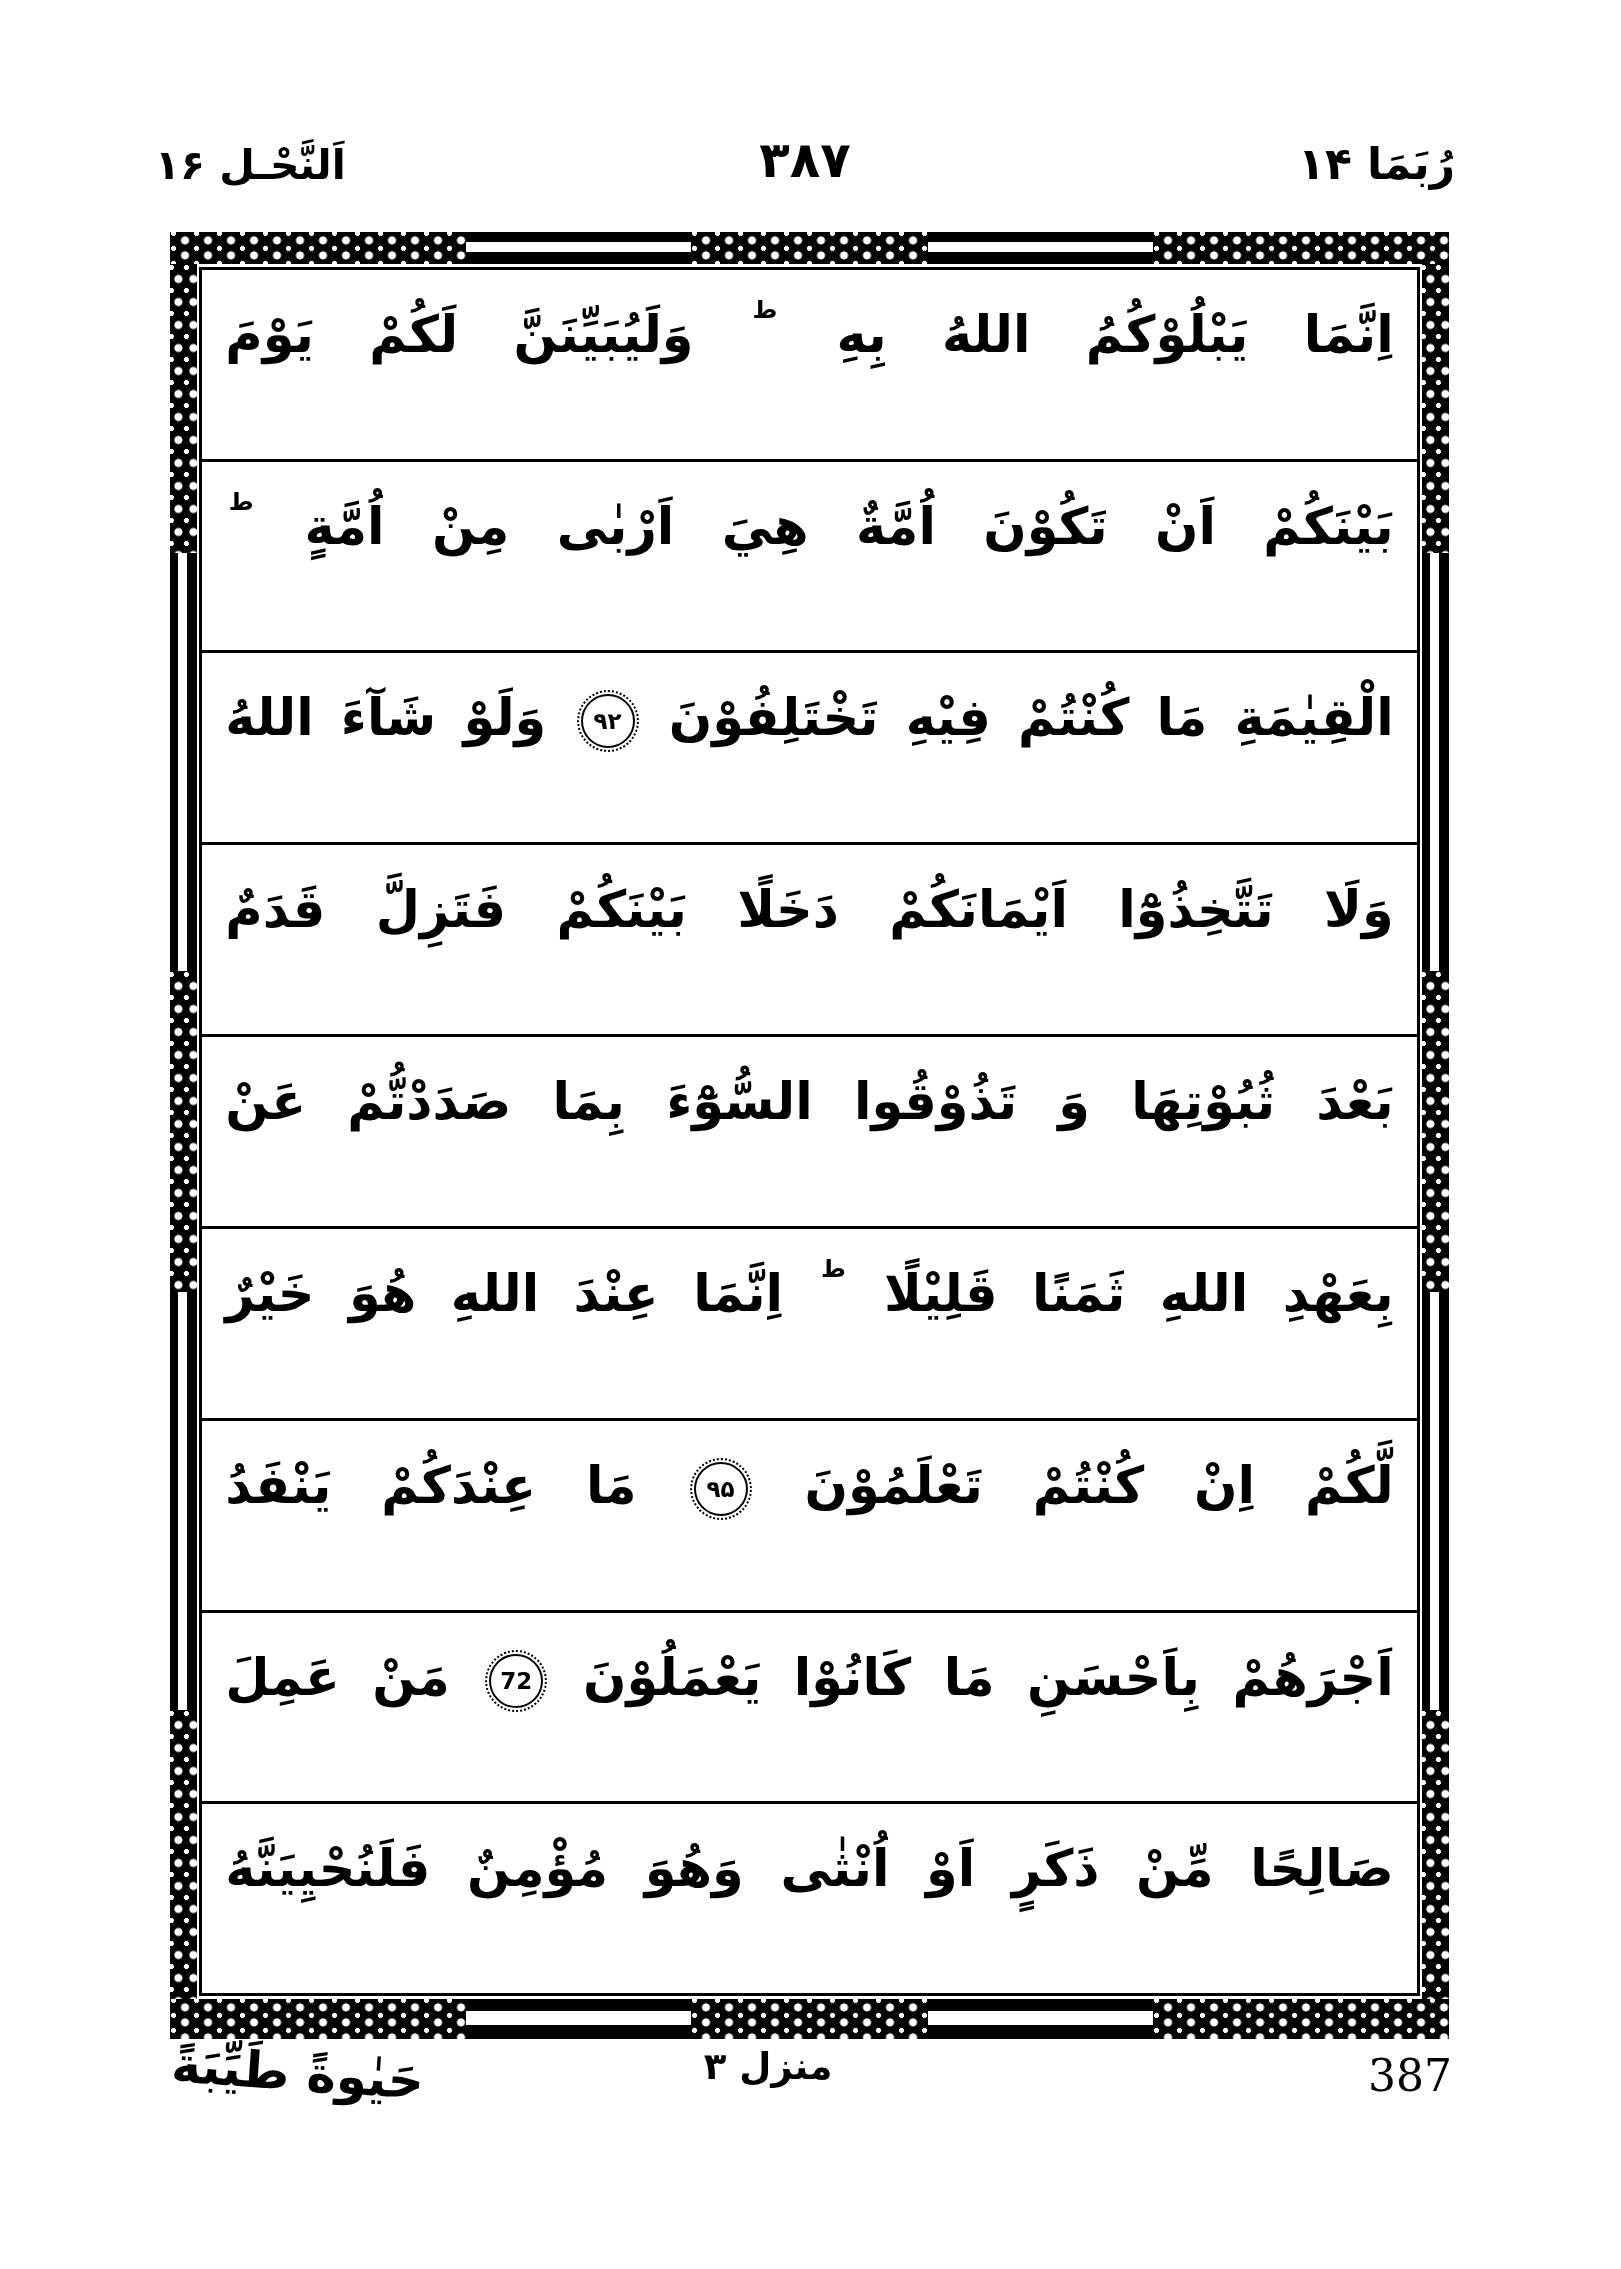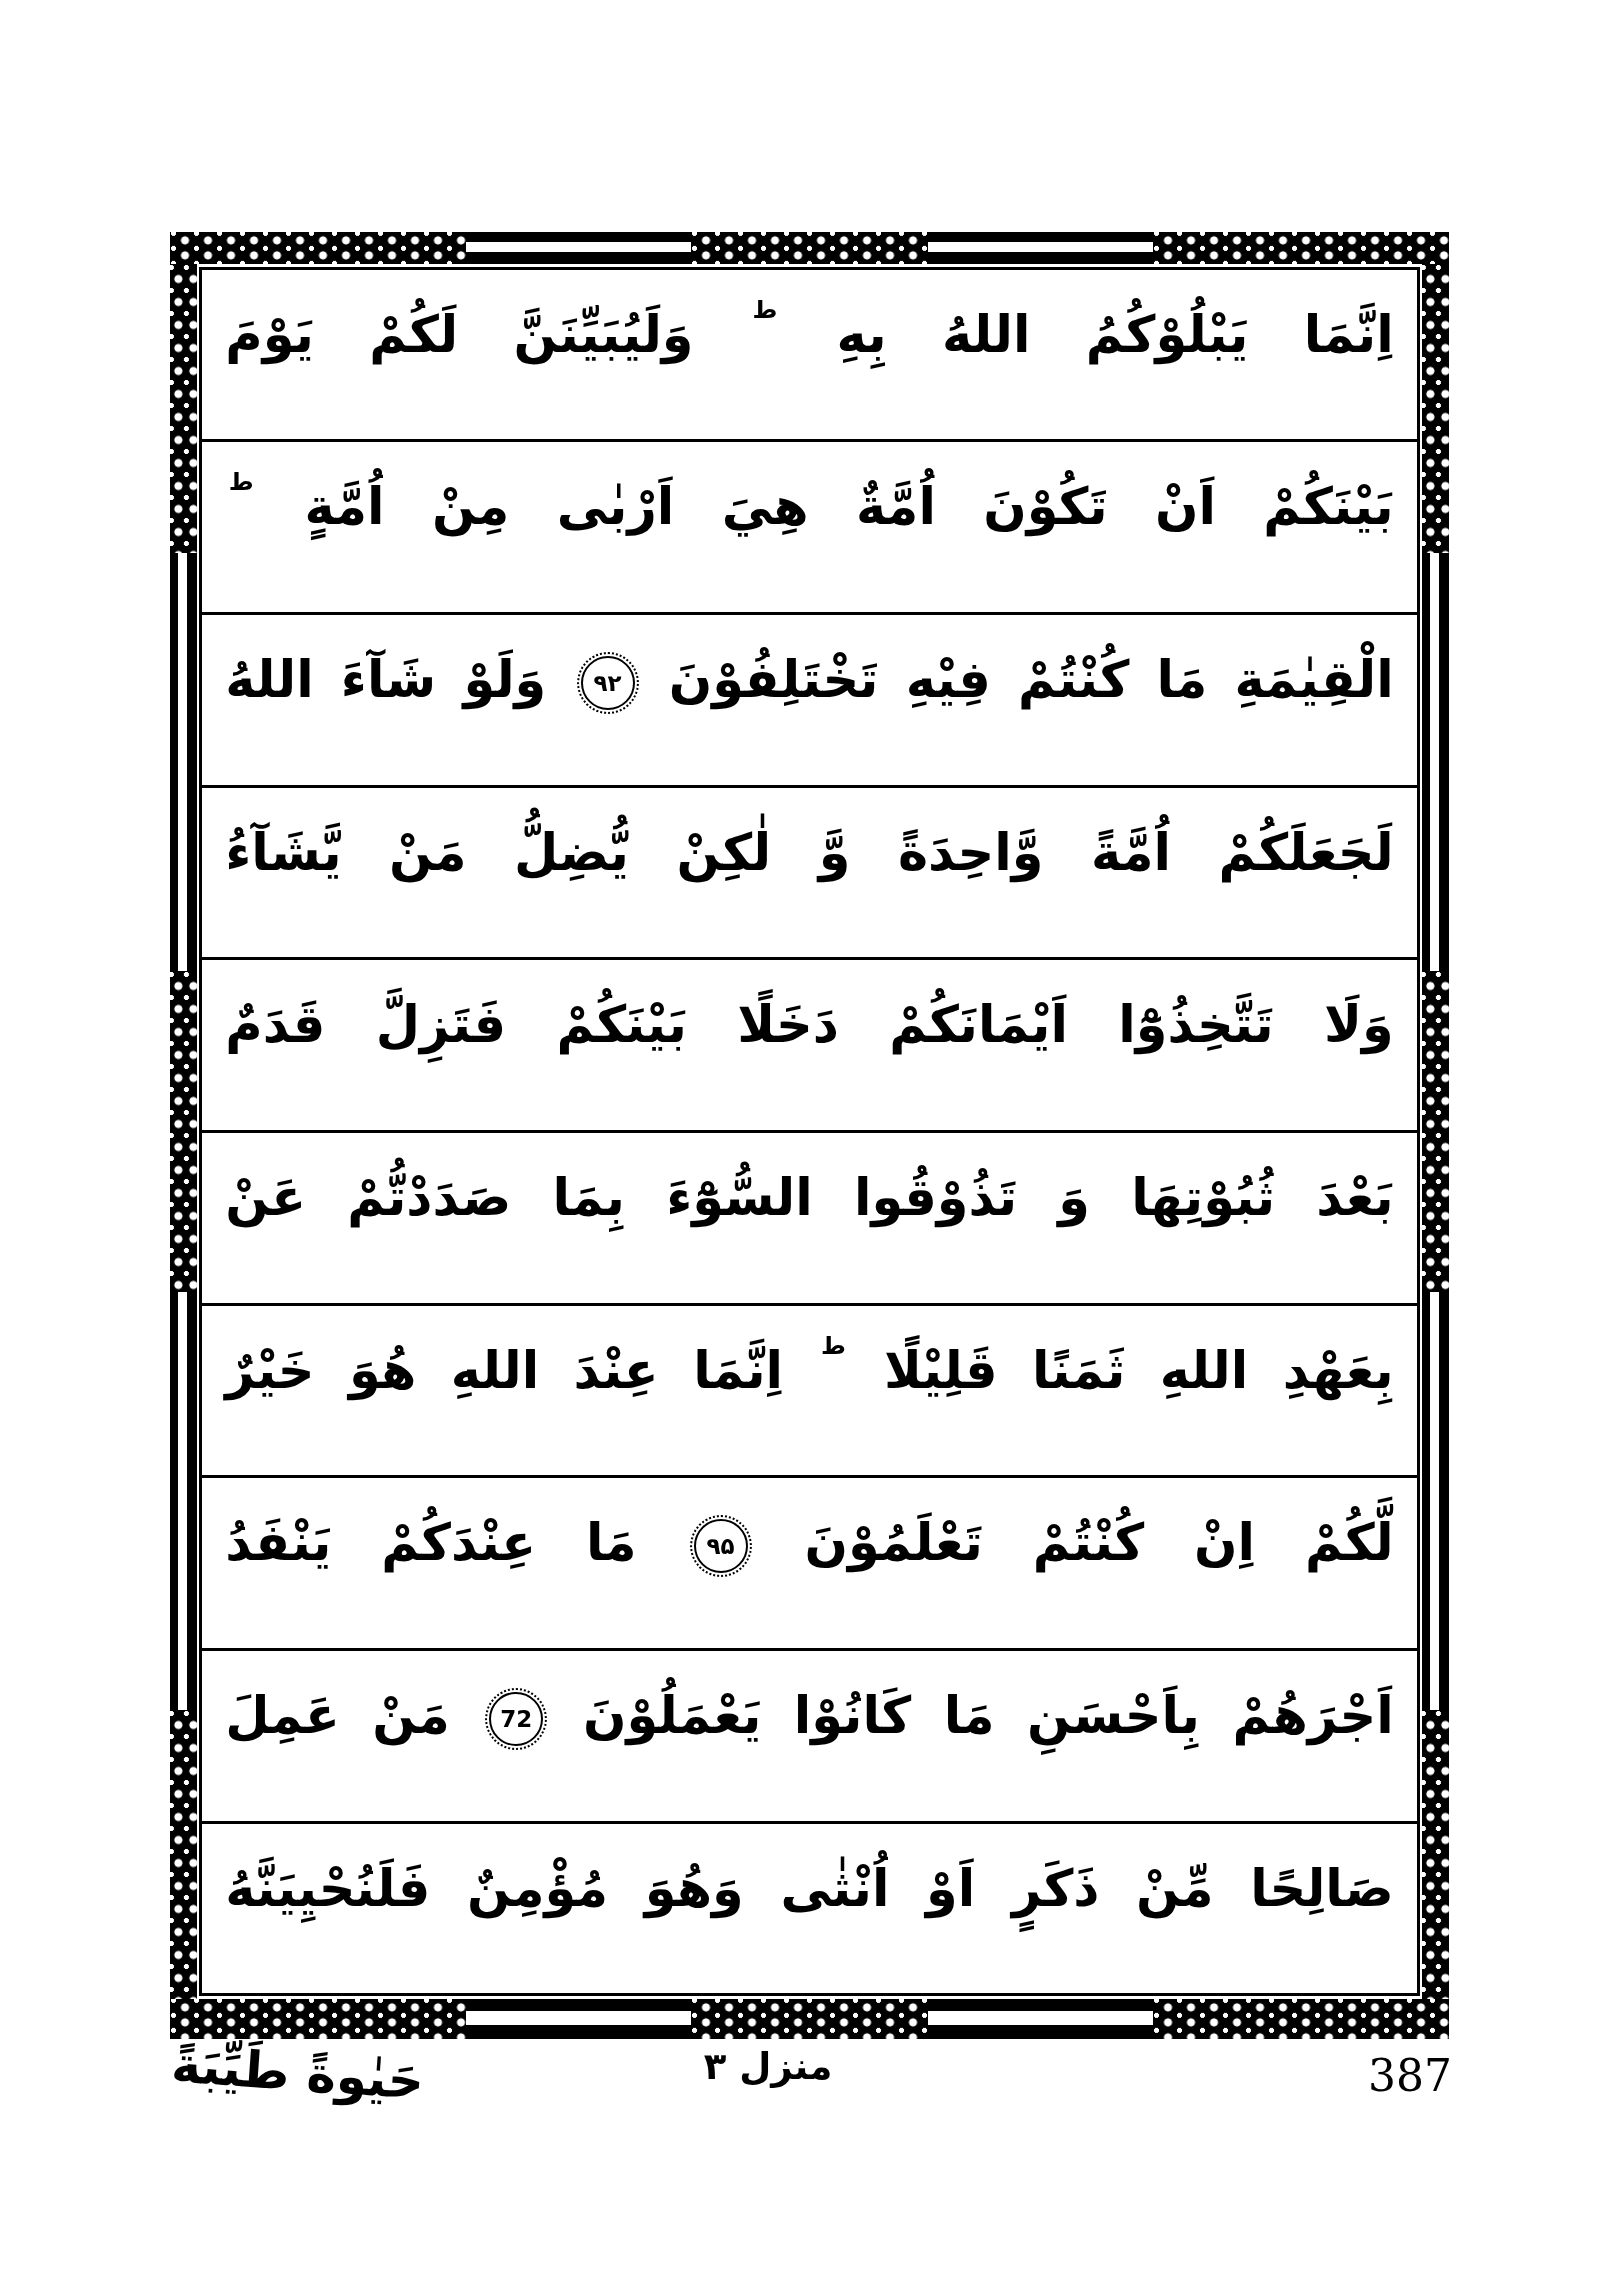--- a/index.html
+++ b/index.html
@@ -97,6 +97,11 @@
 
 <div class="page">
 
+  <div class="header">
+    <div class="h-left">اَلنَّحْـل ۱۶</div>
+    <div class="h-center">۳۸۷</div>
+    <div class="h-right">رُبَمَا ۱۴</div>
+  </div>
 
   <div class="frame">
     <div class="band-top">

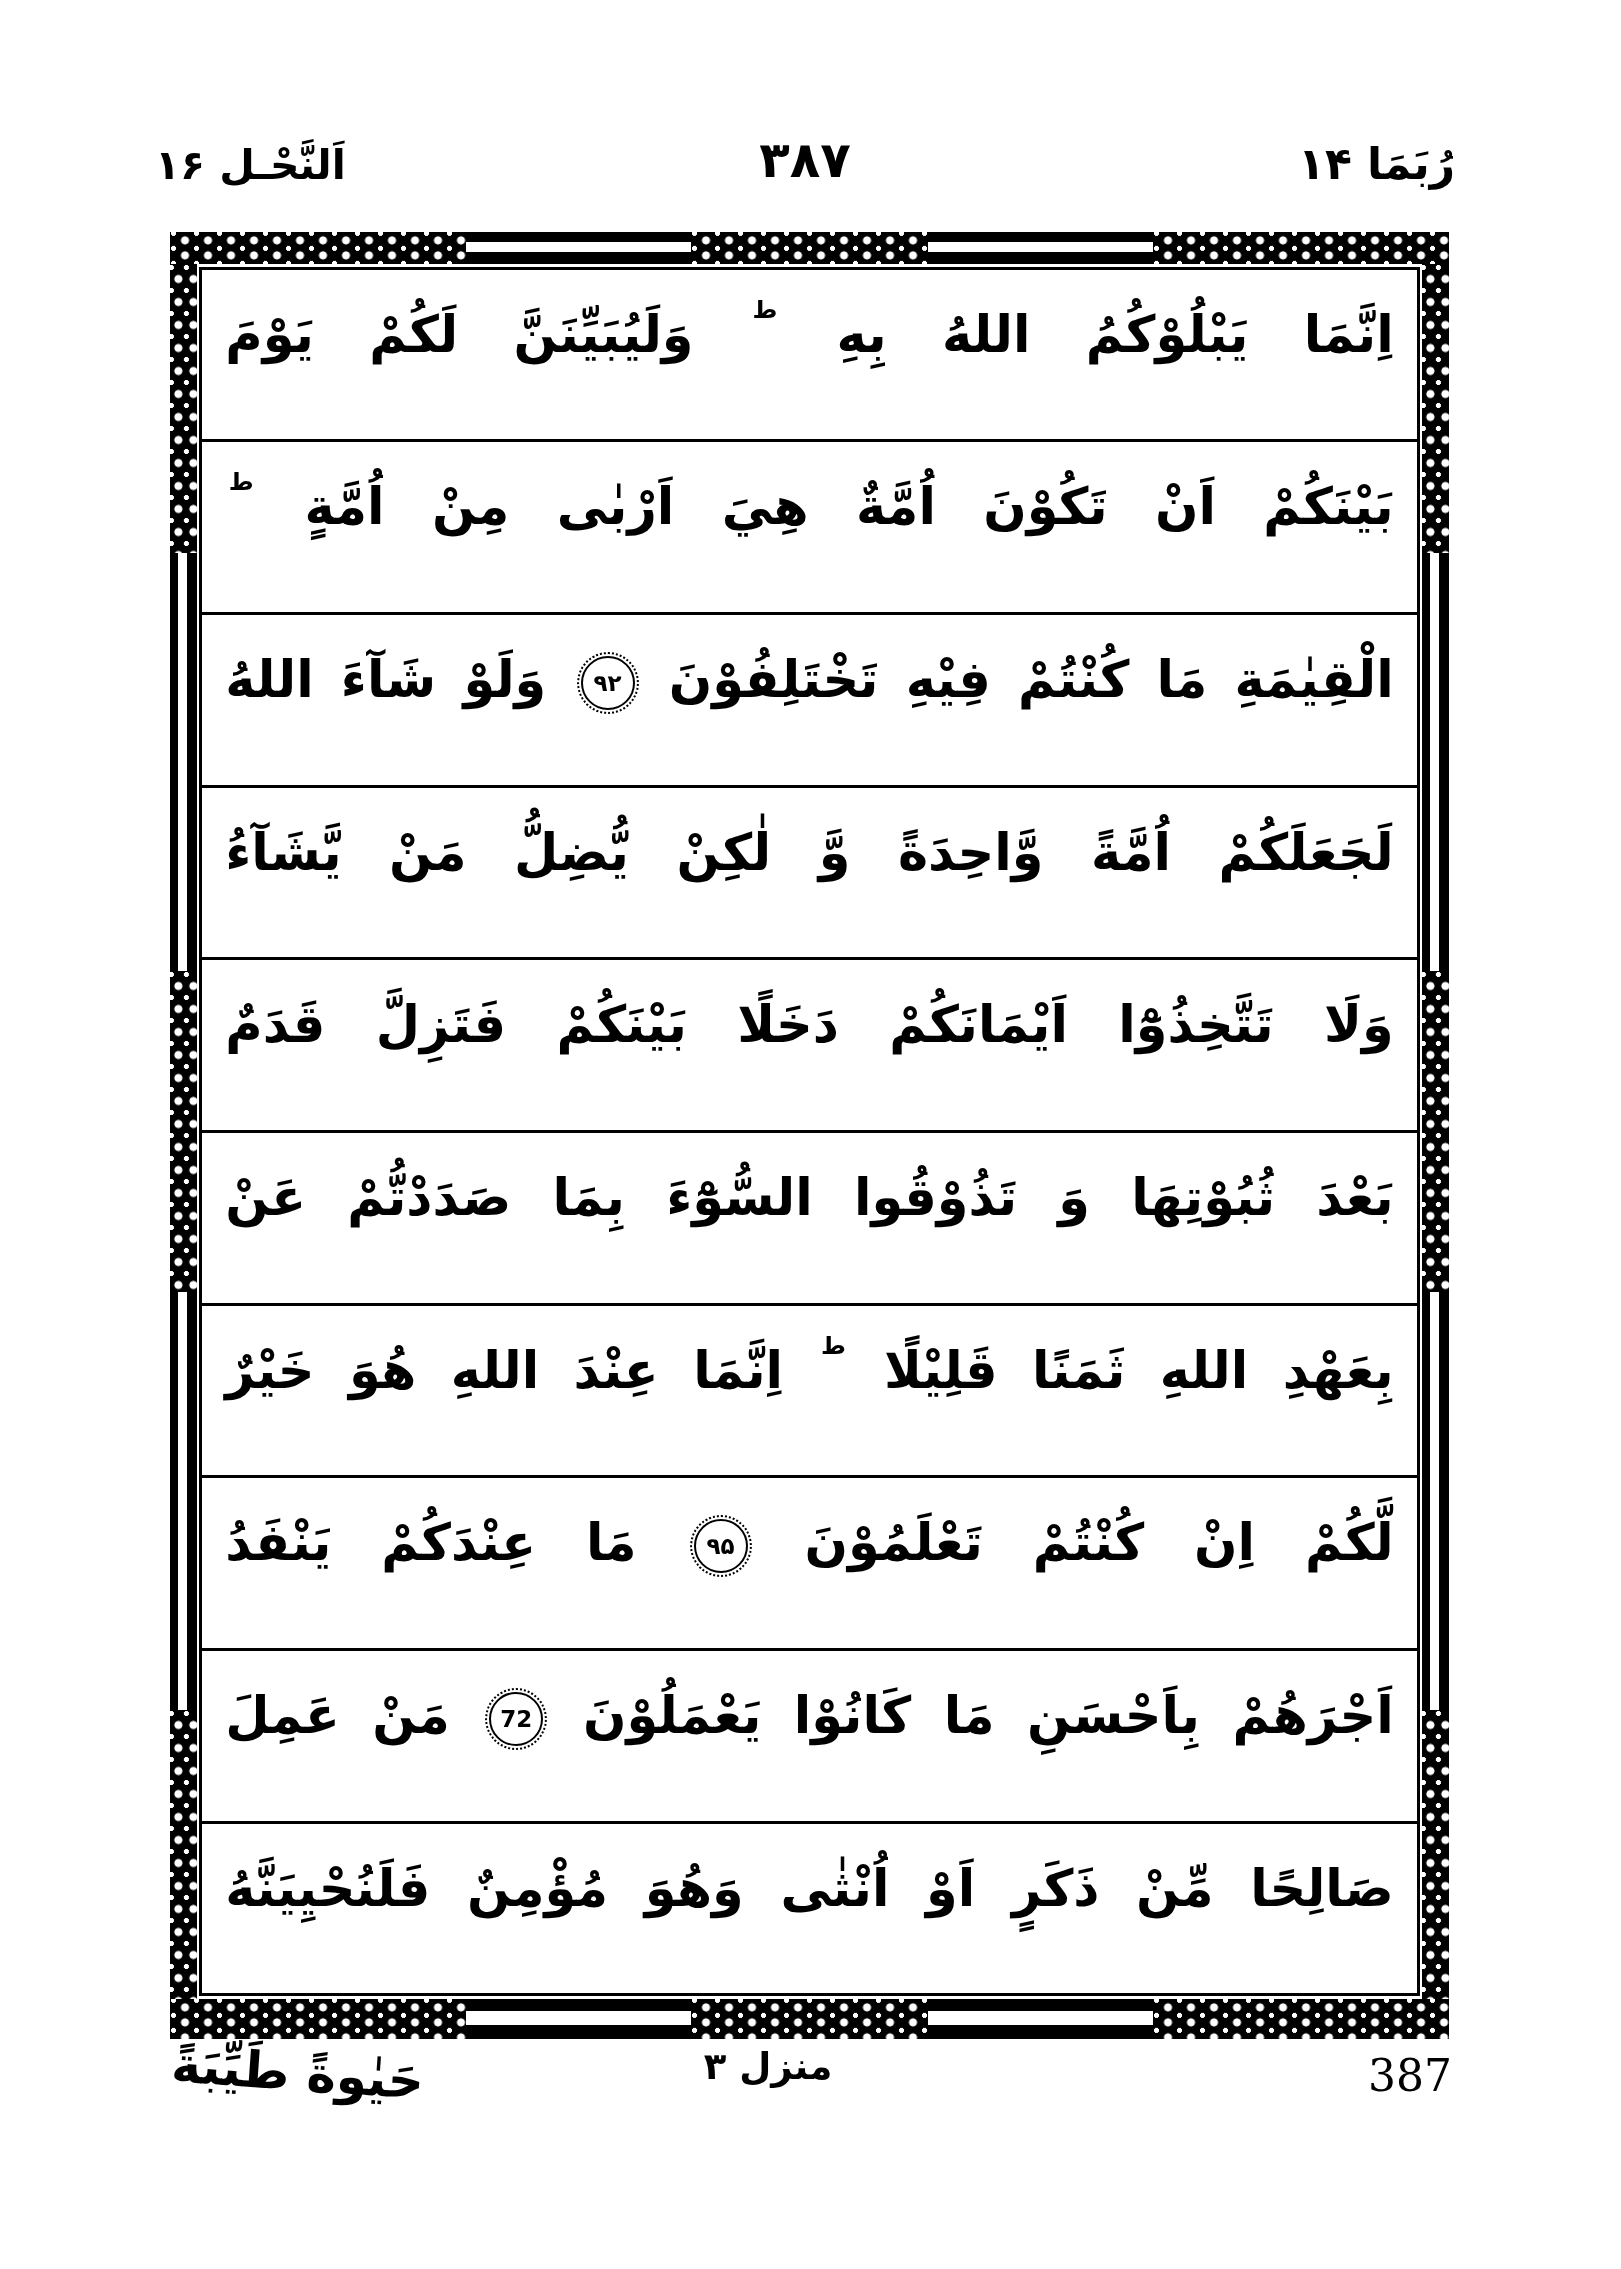--- a/index.html
+++ b/index.html
@@ -123,7 +123,6 @@
           <div class="line"><span class="seg-text">اِنَّمَا يَبْلُوْكُمُ اللهُ بِهِ</span> <span class="seg-stop">ط</span> <span class="seg-text">وَلَيُبَيِّنَنَّ لَكُمْ يَوْمَ</span></div>
           <div class="line"><span class="seg-text">بَيْنَكُمْ اَنْ تَكُوْنَ اُمَّةٌ هِيَ اَرْبٰى مِنْ اُمَّةٍ</span> <span class="seg-stop">ط</span></div>
           <div class="line"><span class="seg-text">الْقِيٰمَةِ مَا كُنْتُمْ فِيْهِ تَخْتَلِفُوْنَ</span> <span class="seg-verse">۹۲</span> <span class="seg-text">وَلَوْ شَآءَ اللهُ</span></div>
-          <div class="line"><span class="seg-text">لَجَعَلَكُمْ اُمَّةً وَّاحِدَةً وَّ لٰكِنْ يُّضِلُّ مَنْ يَّشَآءُ</span></div>
           <div class="line"><span class="seg-text">وَلَا تَتَّخِذُوْٓا اَيْمَانَكُمْ دَخَلًا بَيْنَكُمْ فَتَزِلَّ قَدَمٌ</span></div>
           <div class="line"><span class="seg-text">بَعْدَ ثُبُوْتِهَا وَ تَذُوْقُوا السُّوْٓءَ بِمَا صَدَدْتُّمْ عَنْ</span></div>
           <div class="line"><span class="seg-text">بِعَهْدِ اللهِ ثَمَنًا قَلِيْلًا</span> <span class="seg-stop">ط</span> <span class="seg-text">اِنَّمَا عِنْدَ اللهِ هُوَ خَيْرٌ</span></div>

